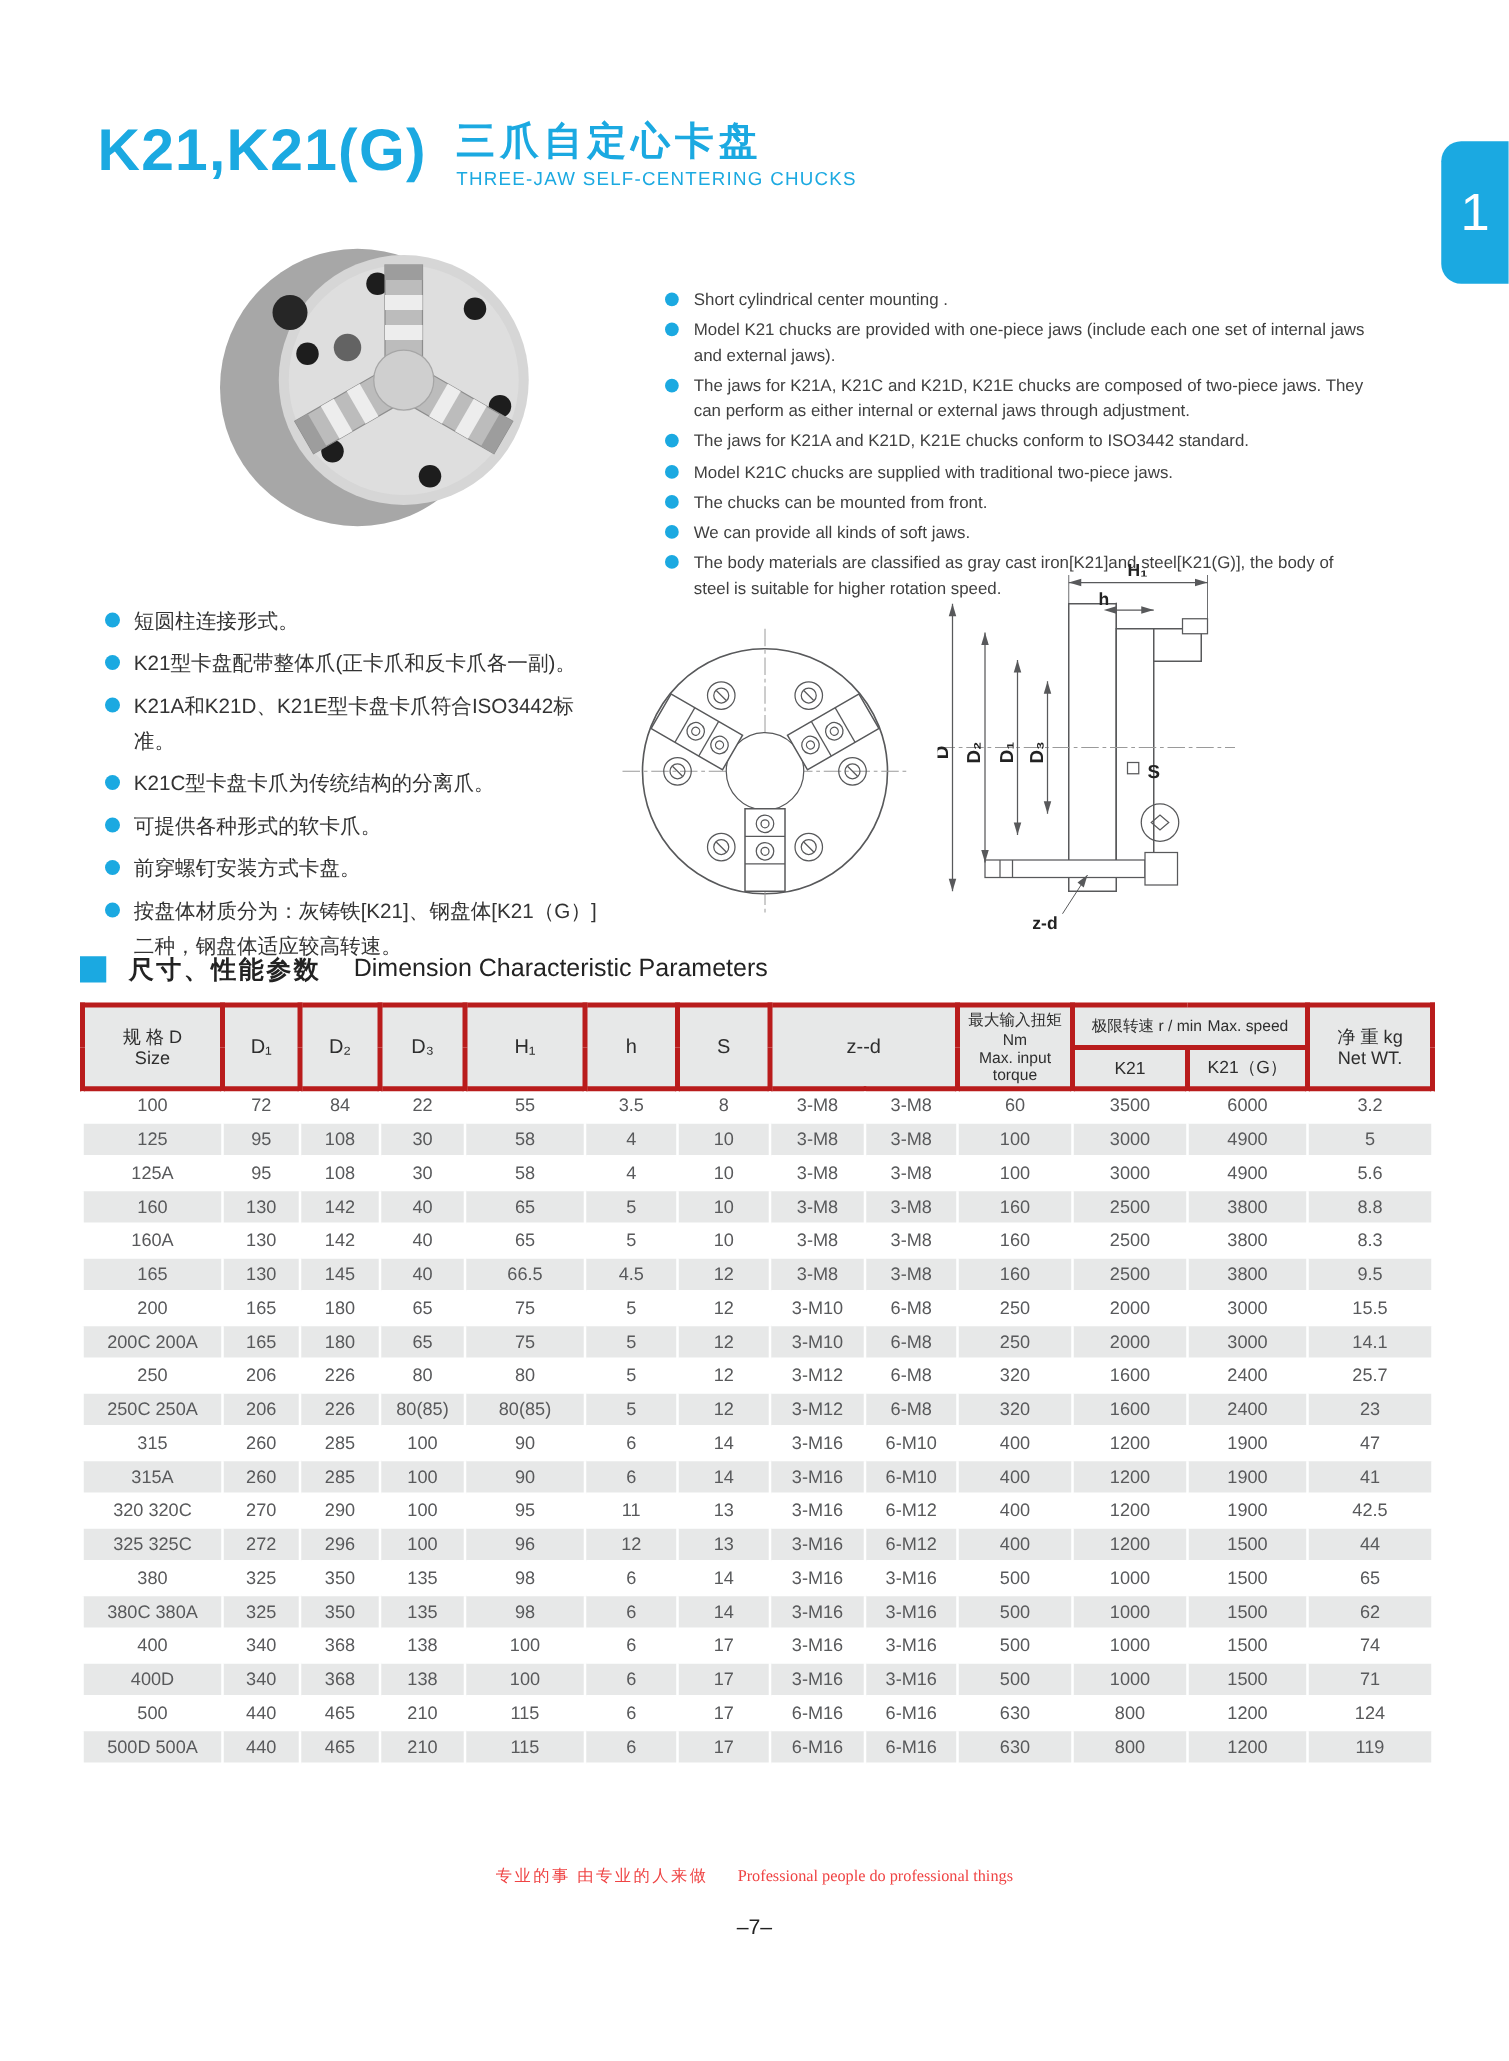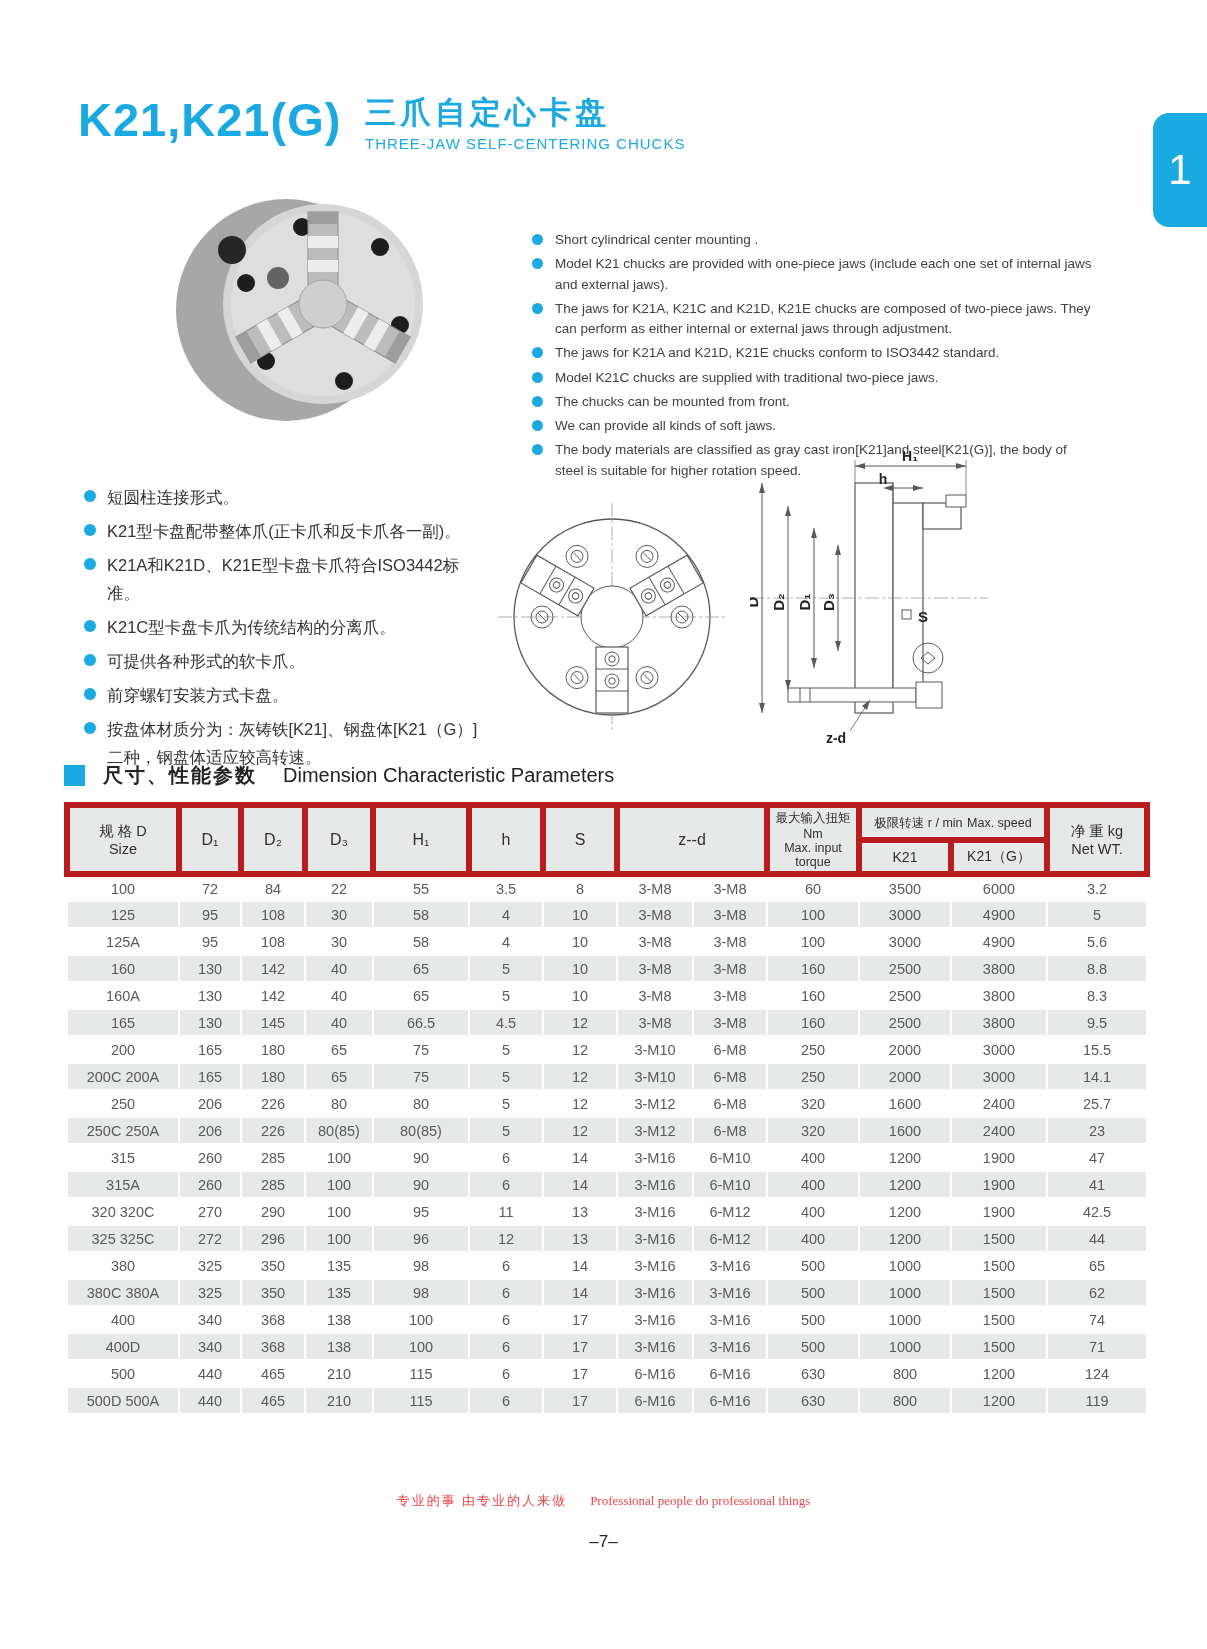--- a/index.html
+++ b/index.html
@@ -41,7 +41,7 @@
   
   .table-wrap { position:absolute; left:64px; top:802px; }
   .spec-table { border-collapse:collapse; table-layout:fixed; width:1080px; }
-  .spec-table th { background:#E7E8E8; border:6px solid #b91c1c; font-weight:normal; color:#2e2e2e;
+  .spec-table th { background:#E7E8E8; border:4px solid #b91c1c; font-weight:normal; color:#2e2e2e;
     text-align:center; vertical-align:middle; padding:2px 0; }
   .spec-table td { border:2px solid #fff; text-align:center; color:#58595B; font-size:14.5px;
     height:27px; padding:0; }

